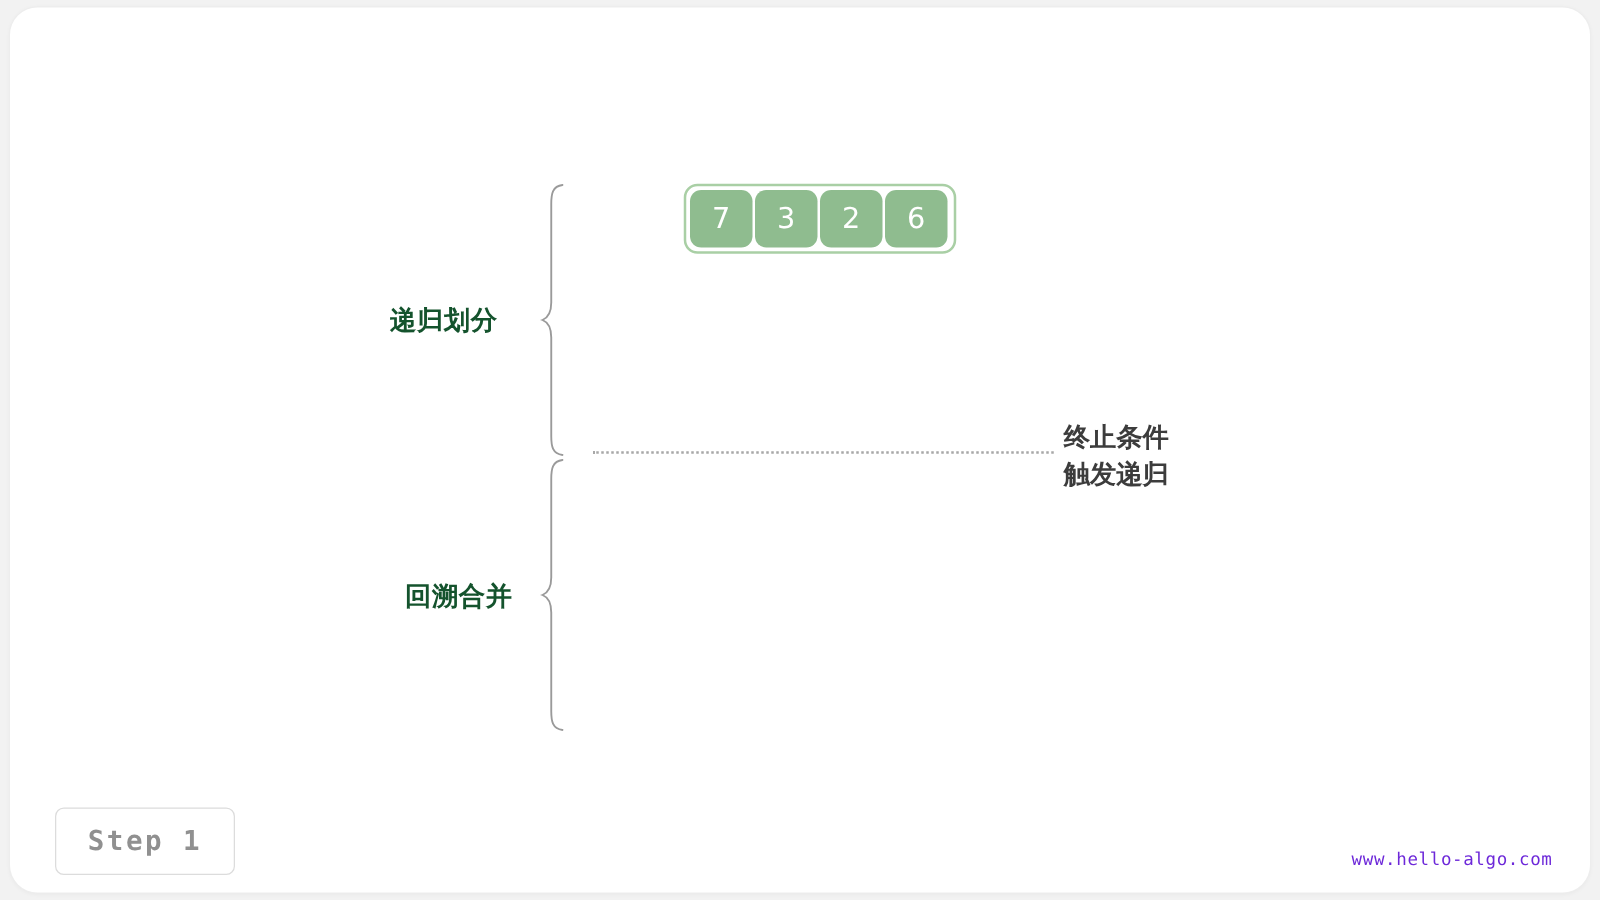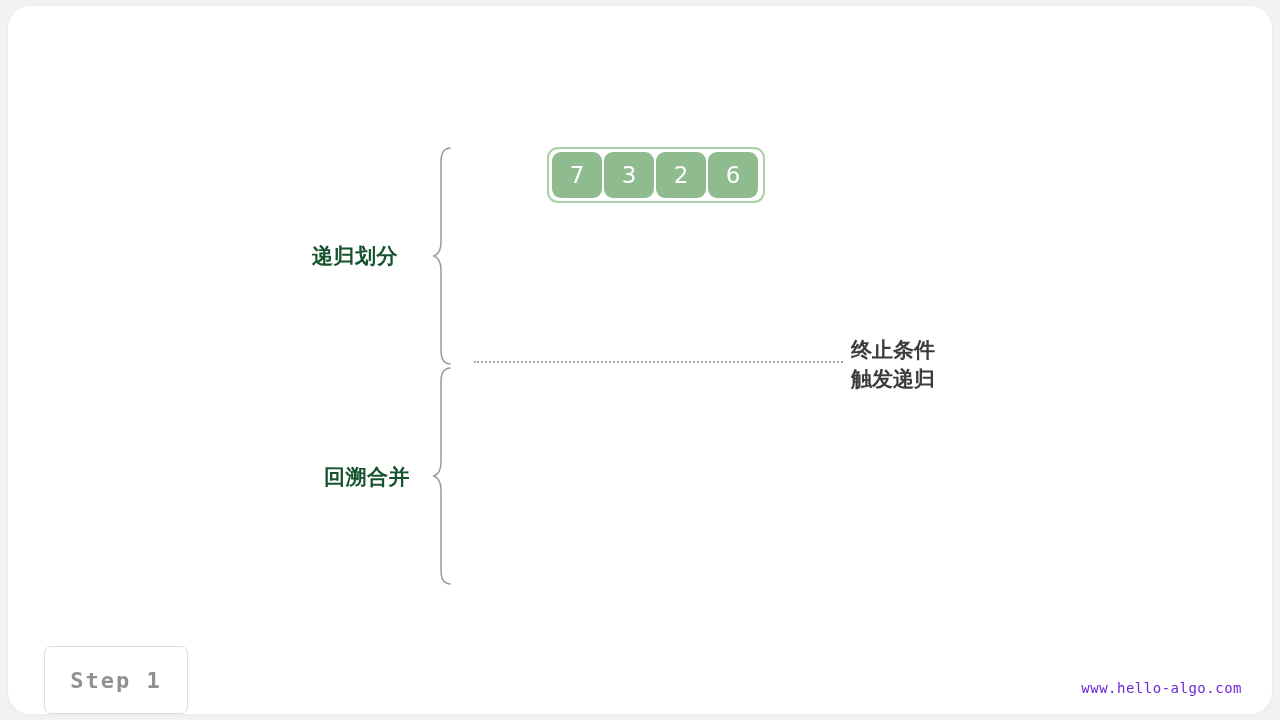--- a/index.html
+++ b/index.html
@@ -123,7 +123,7 @@
     left: 36px;
     top: 640px;
     width: 144px;
-    height: 68px;
+    height: 54px;
     box-sizing: border-box;
     border: 1px solid #dcdcdc;
     border-radius: 7px;

